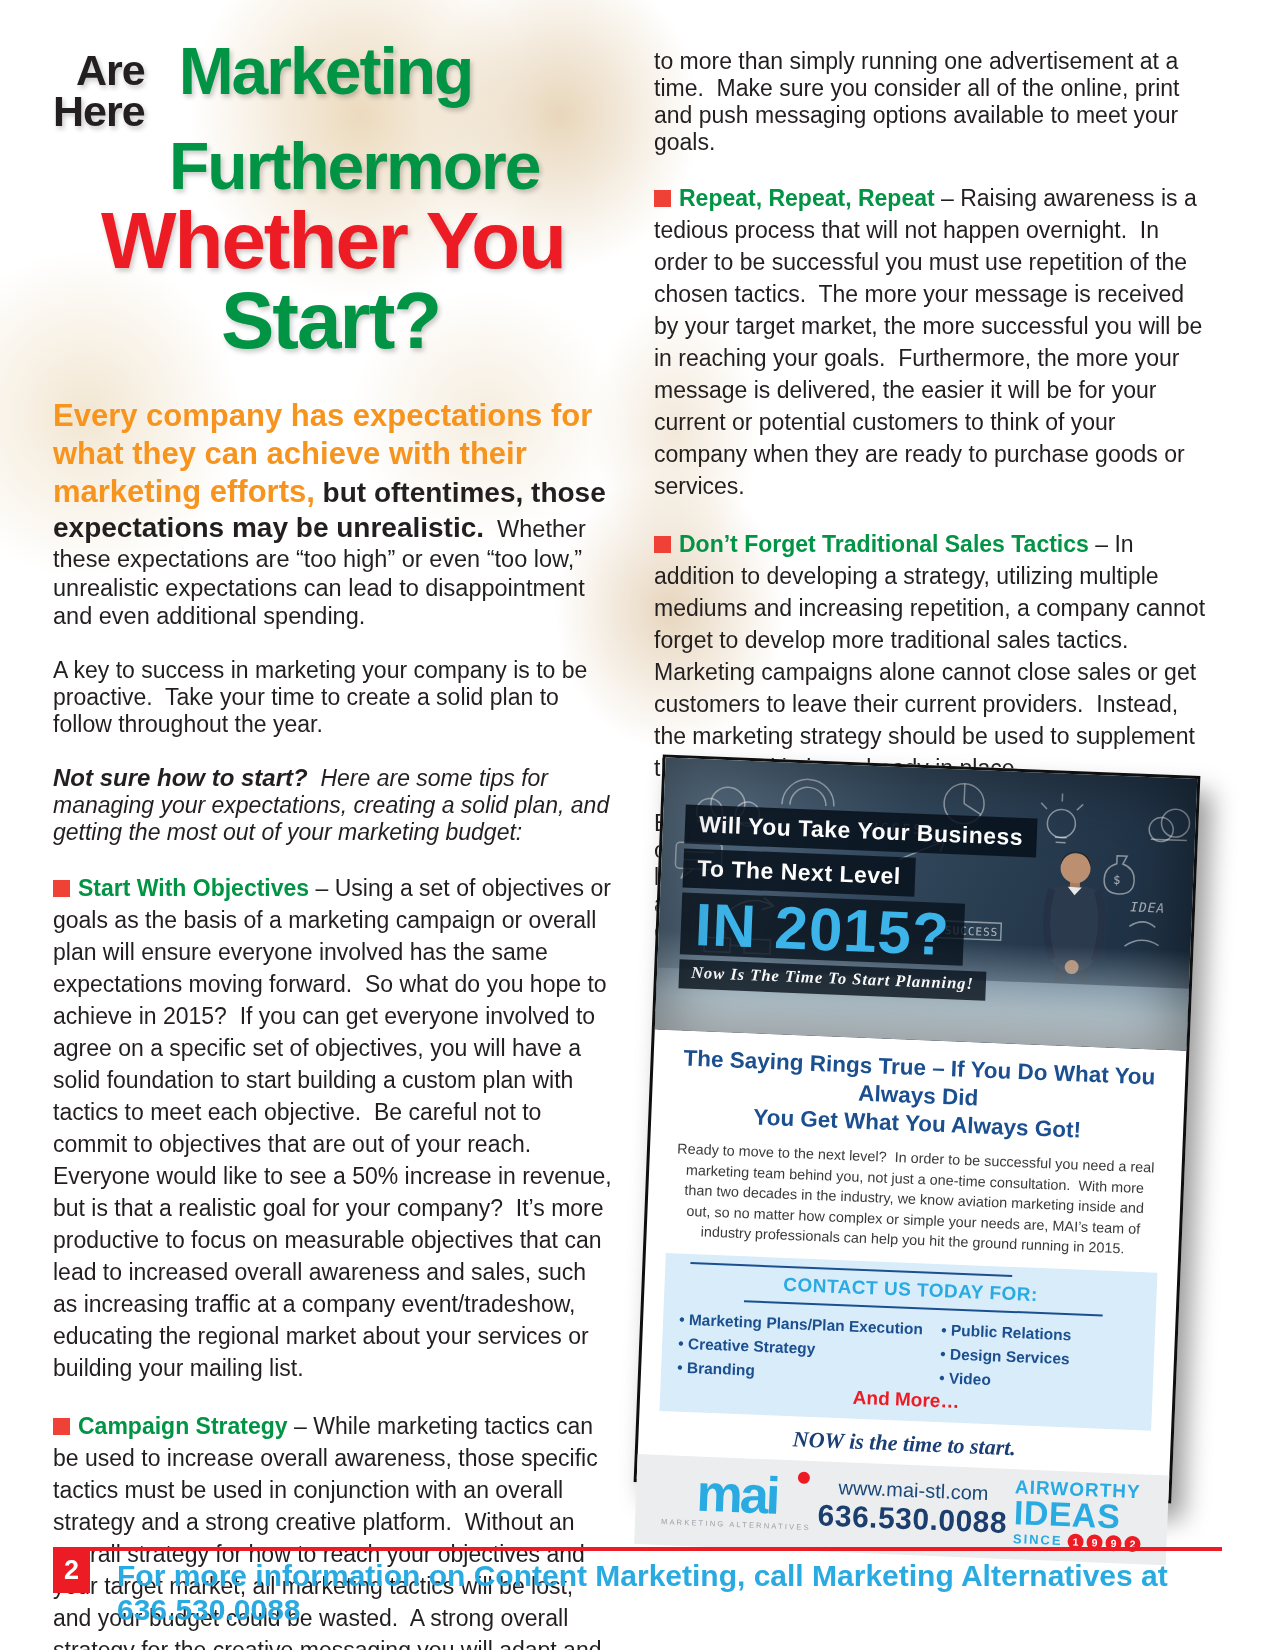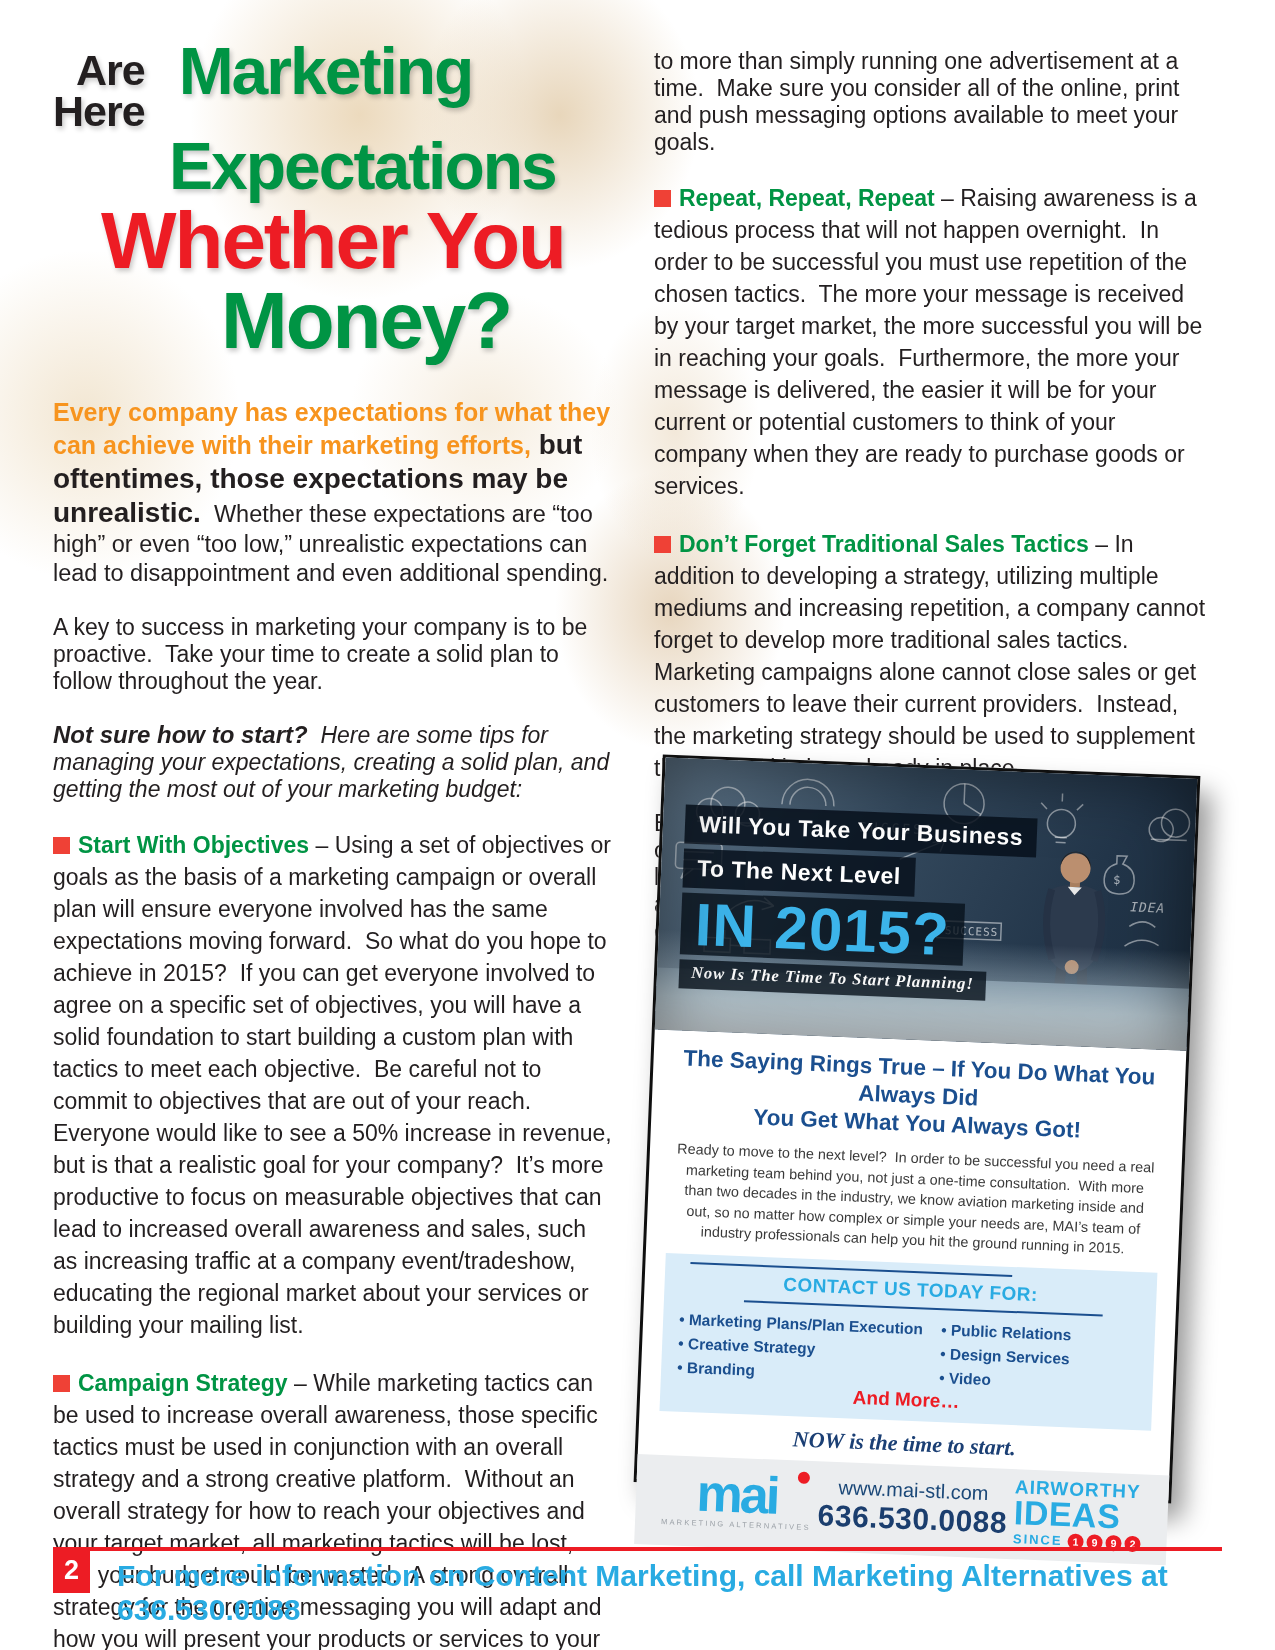--- a/index.html
+++ b/index.html
@@ -107,7 +107,7 @@
         </div>
         <span class="t-marketing">Marketing</span>
       </div>
-      <div class="t-expectations">Expectations</div>
+      <div class="t-expectations">Furthermore</div>
       <div class="t-costing">Whether You</div>
       <div class="t-money">Money?</div>
     </div>

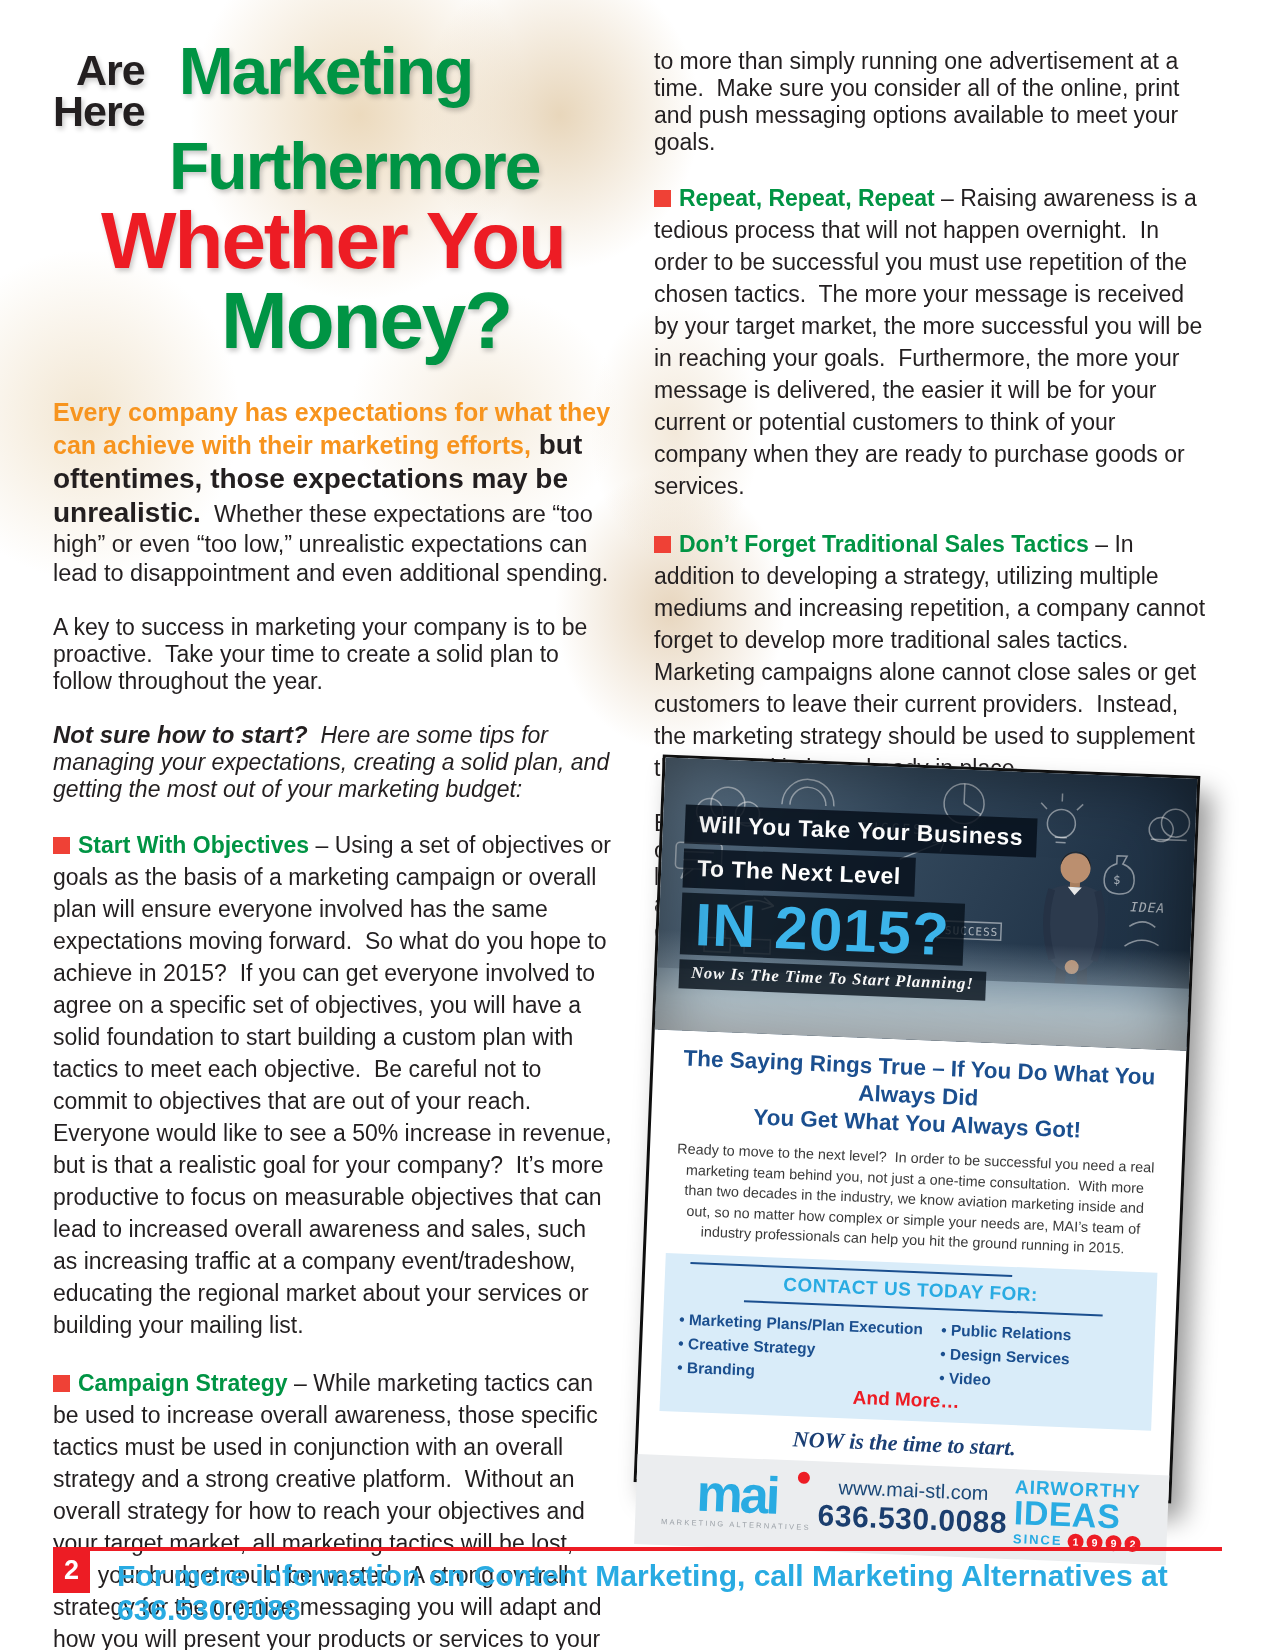--- a/index.html
+++ b/index.html
@@ -109,7 +109,7 @@
       </div>
       <div class="t-expectations">Furthermore</div>
       <div class="t-costing">Whether You</div>
-      <div class="t-money">Money?</div>
+      <div class="t-money">Start?</div>
     </div>
 
     <p class="intro"><span class="intro-orange">Every company has expectations for what they can achieve with their marketing efforts,</span><span class="intro-black"> but oftentimes, those expectations may be unrealistic.</span><span class="intro-rest">  Whether these expectations are “too high” or even “too low,” unrealistic expectations can lead to disappointment and even additional spending.</span></p>

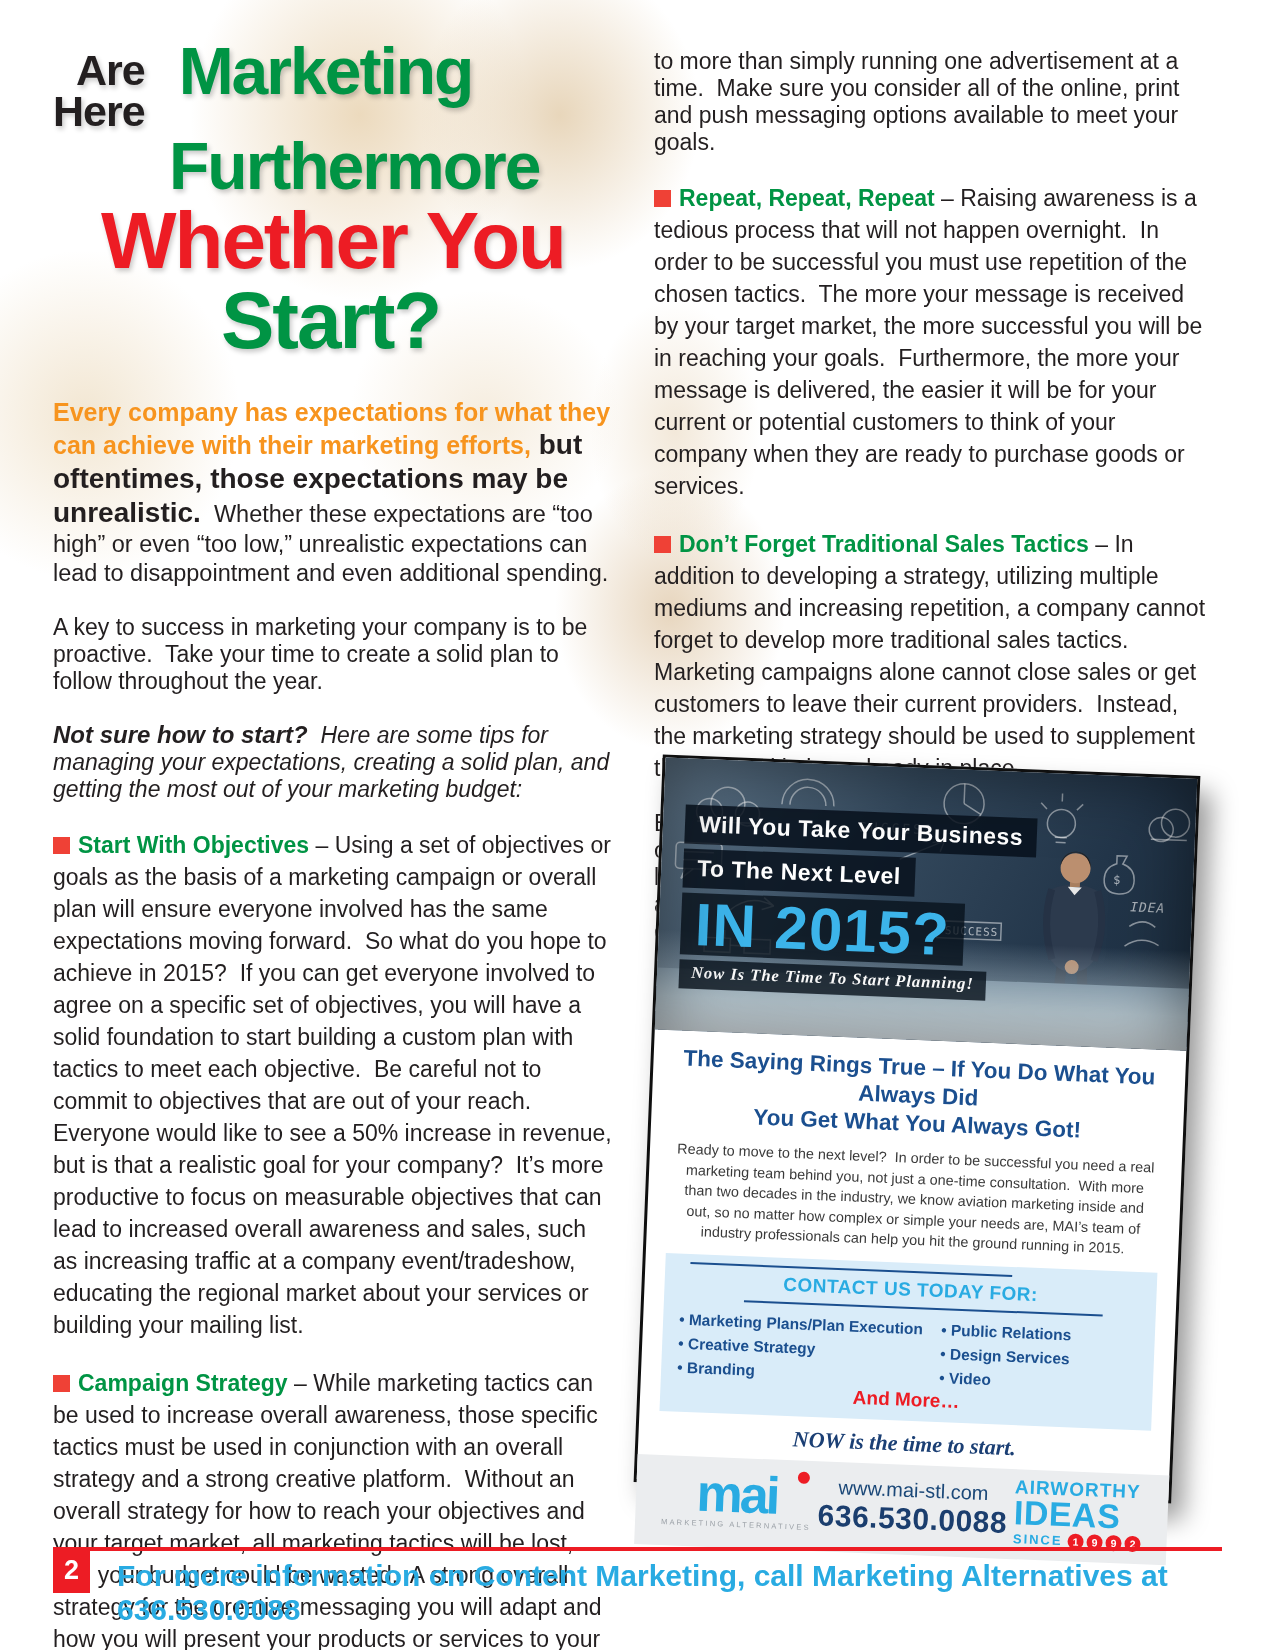--- a/index.html
+++ b/index.html
@@ -30,7 +30,7 @@
 
   p{margin:0;white-space:pre-wrap;}
   .intro{margin-top:38px;line-height:1.22;}
-  .intro-orange{color:#f7941e;font-weight:bold;font-size:25px;}
+  .intro-orange{color:#f7941e;font-weight:bold;font-size:31px;}
   .intro-black{font-weight:bold;font-size:28px;}
   .intro-rest{font-size:23.5px;}
   .body-p{font-size:23px;line-height:27px;margin-top:26px;}

